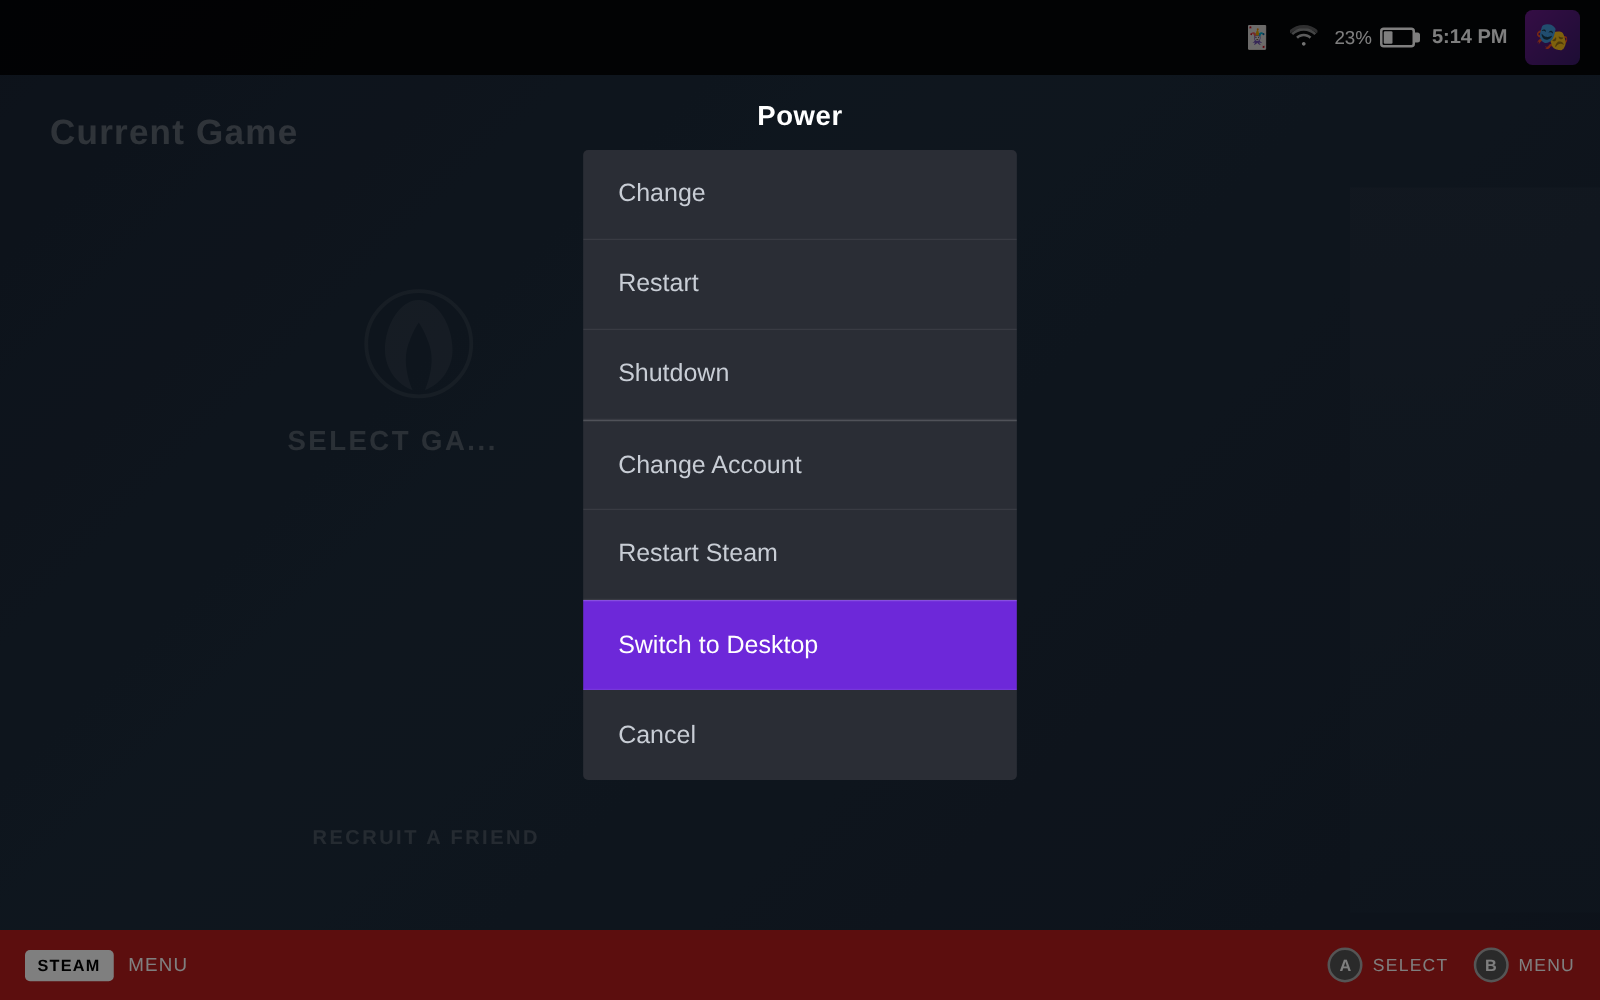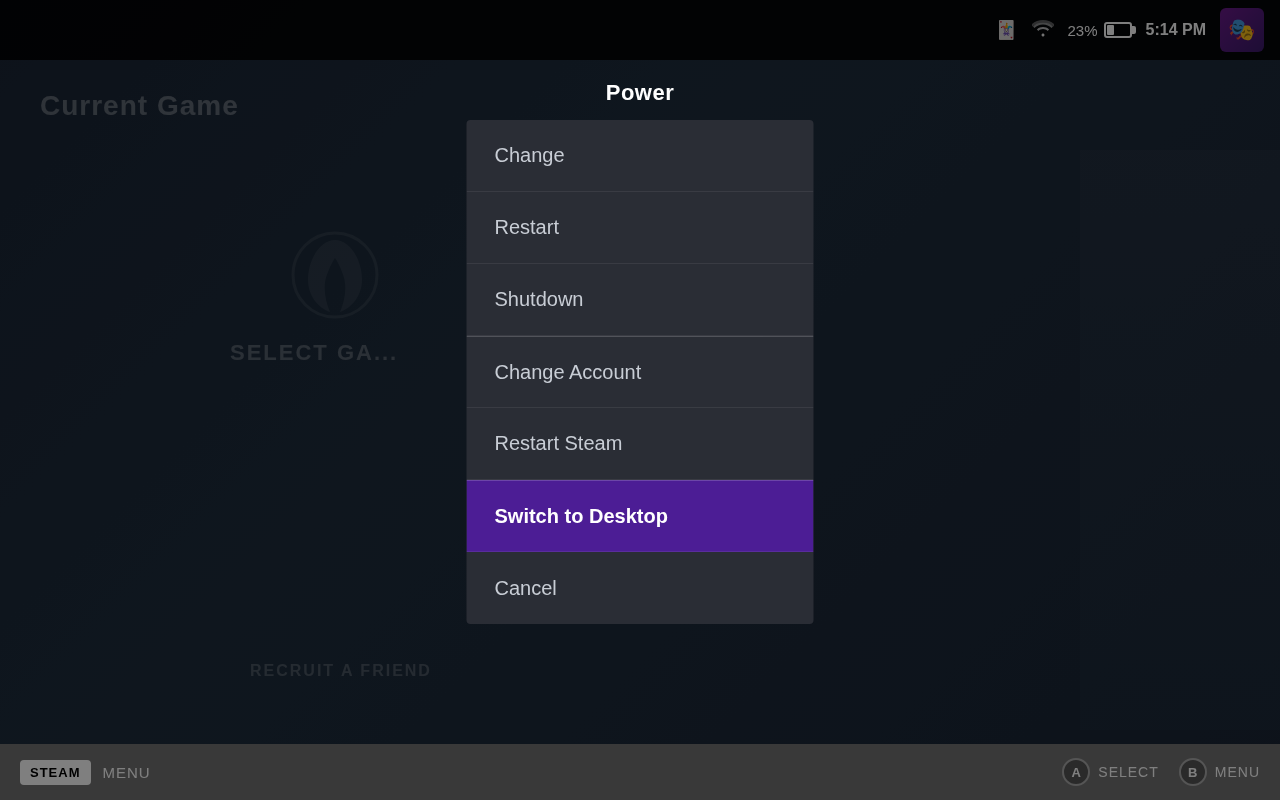--- a/index.html
+++ b/index.html
@@ -195,9 +195,9 @@
     }
 
     .menu-item.active {
-      background: #4c1d95;
-      color: #fff;
-      font-weight: 700;
+      background: #6d28d9;
+      color: #fff;
+      font-weight: 400;
     }
 
     

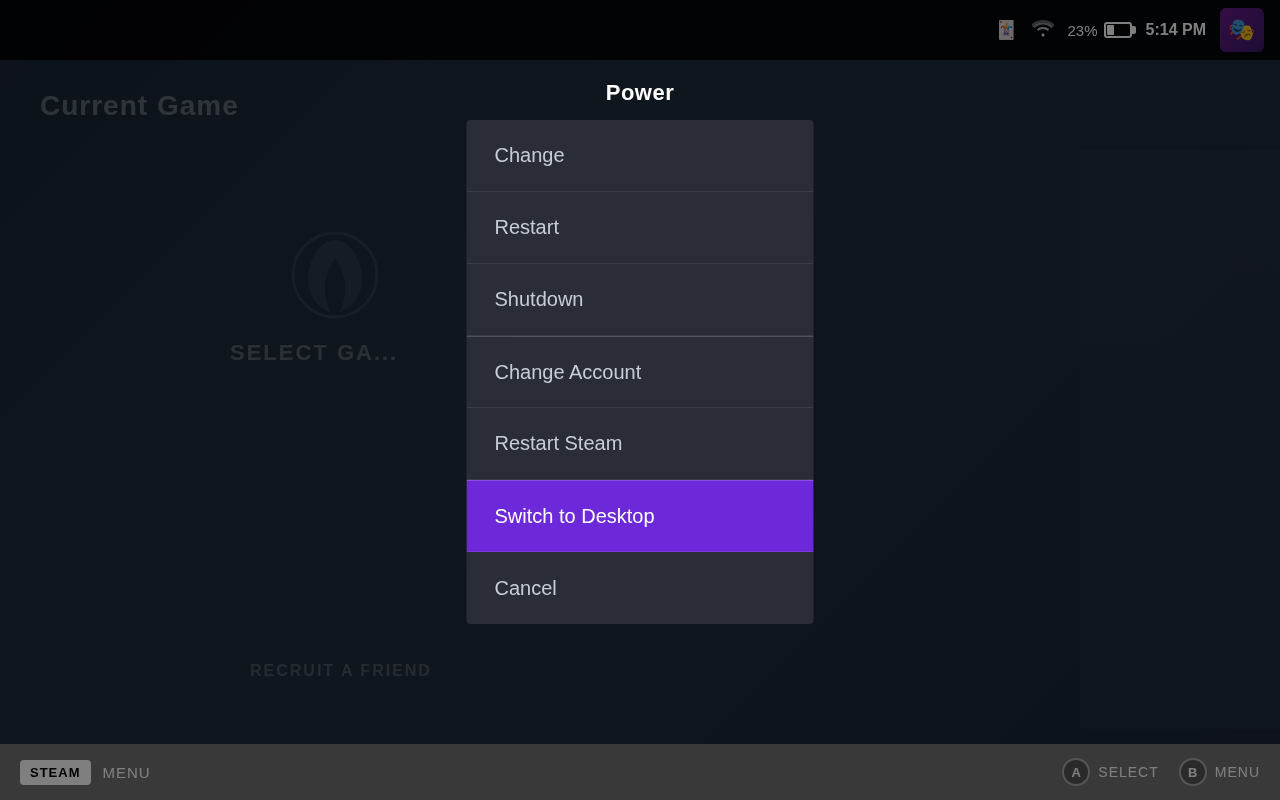--- a/index.html
+++ b/index.html
@@ -207,7 +207,7 @@
       left: 0;
       right: 0;
       height: 56px;
-      background: #737373;
+      background: #b91c1c;
       display: flex;
       align-items: center;
       justify-content: space-between;

